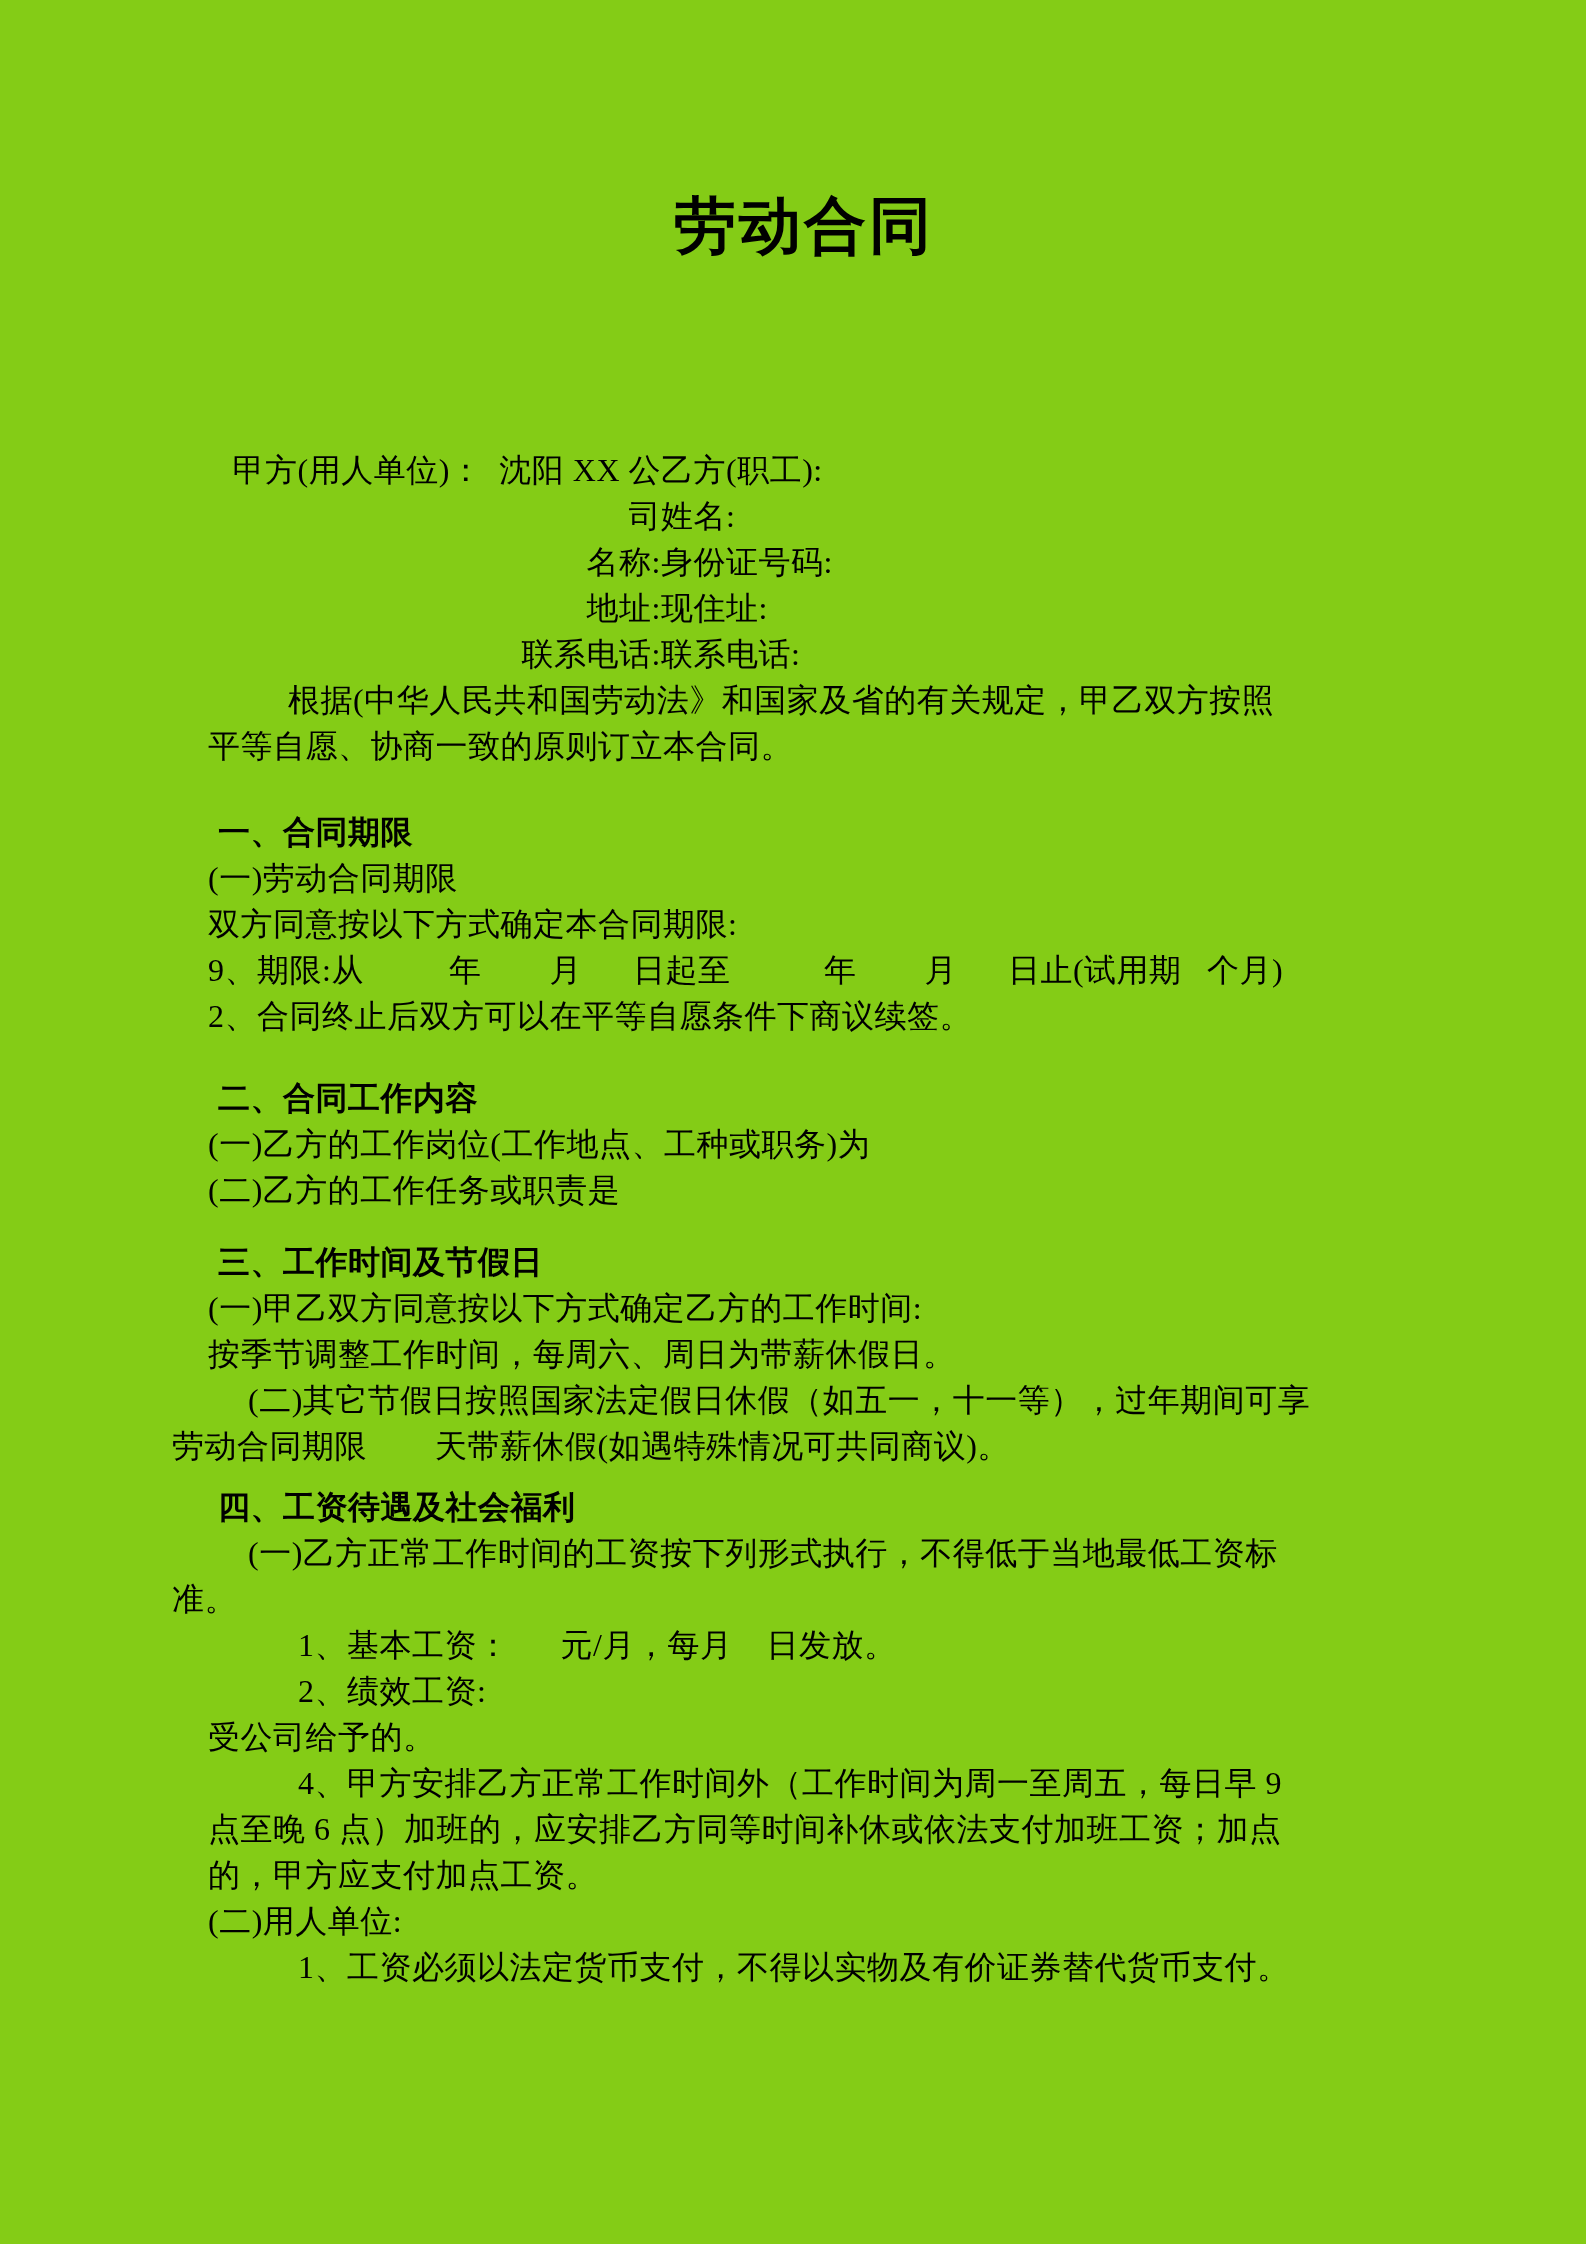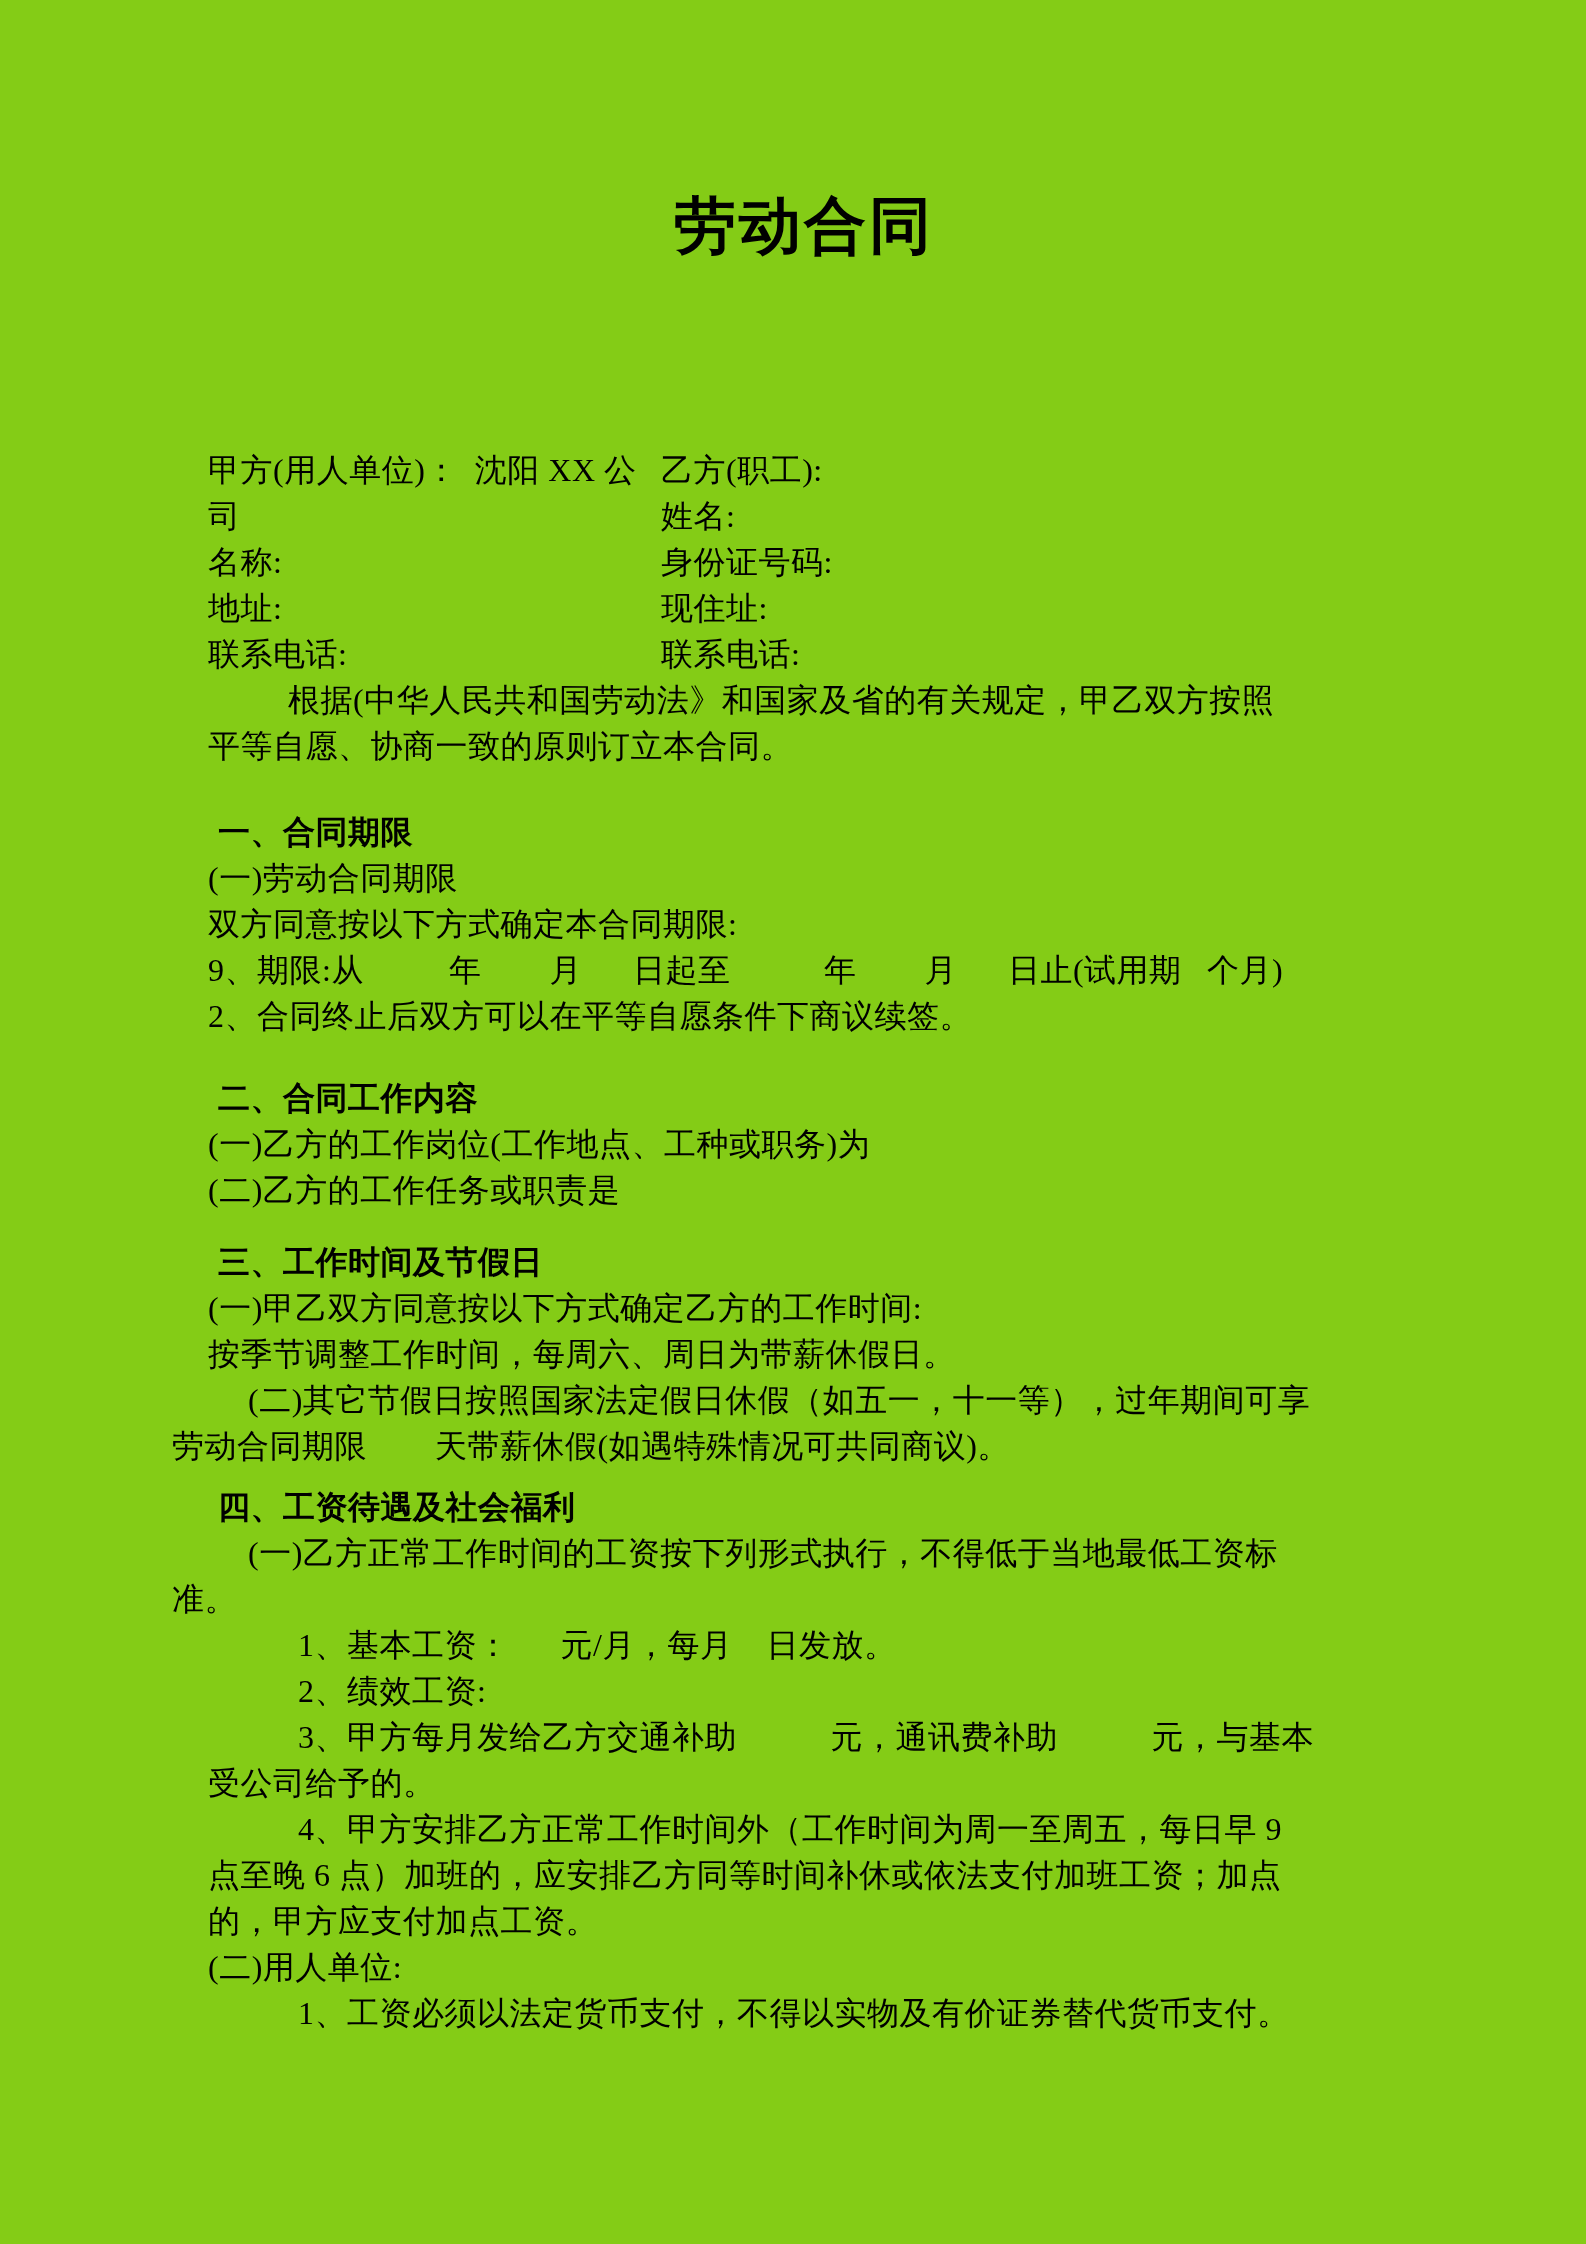--- a/index.html
+++ b/index.html
@@ -29,7 +29,7 @@
     margin-top: 190px;
   }
   .party-col { display: flex; flex-direction: column; }
-  .party-col.left  { width: 453px; margin-left: 36px; }
+  .party-col.left  { width: 453px; margin-left: 36px; text-align: right; }
   .party-col.right { flex: 1; }
   .line {
     line-height: 46px;

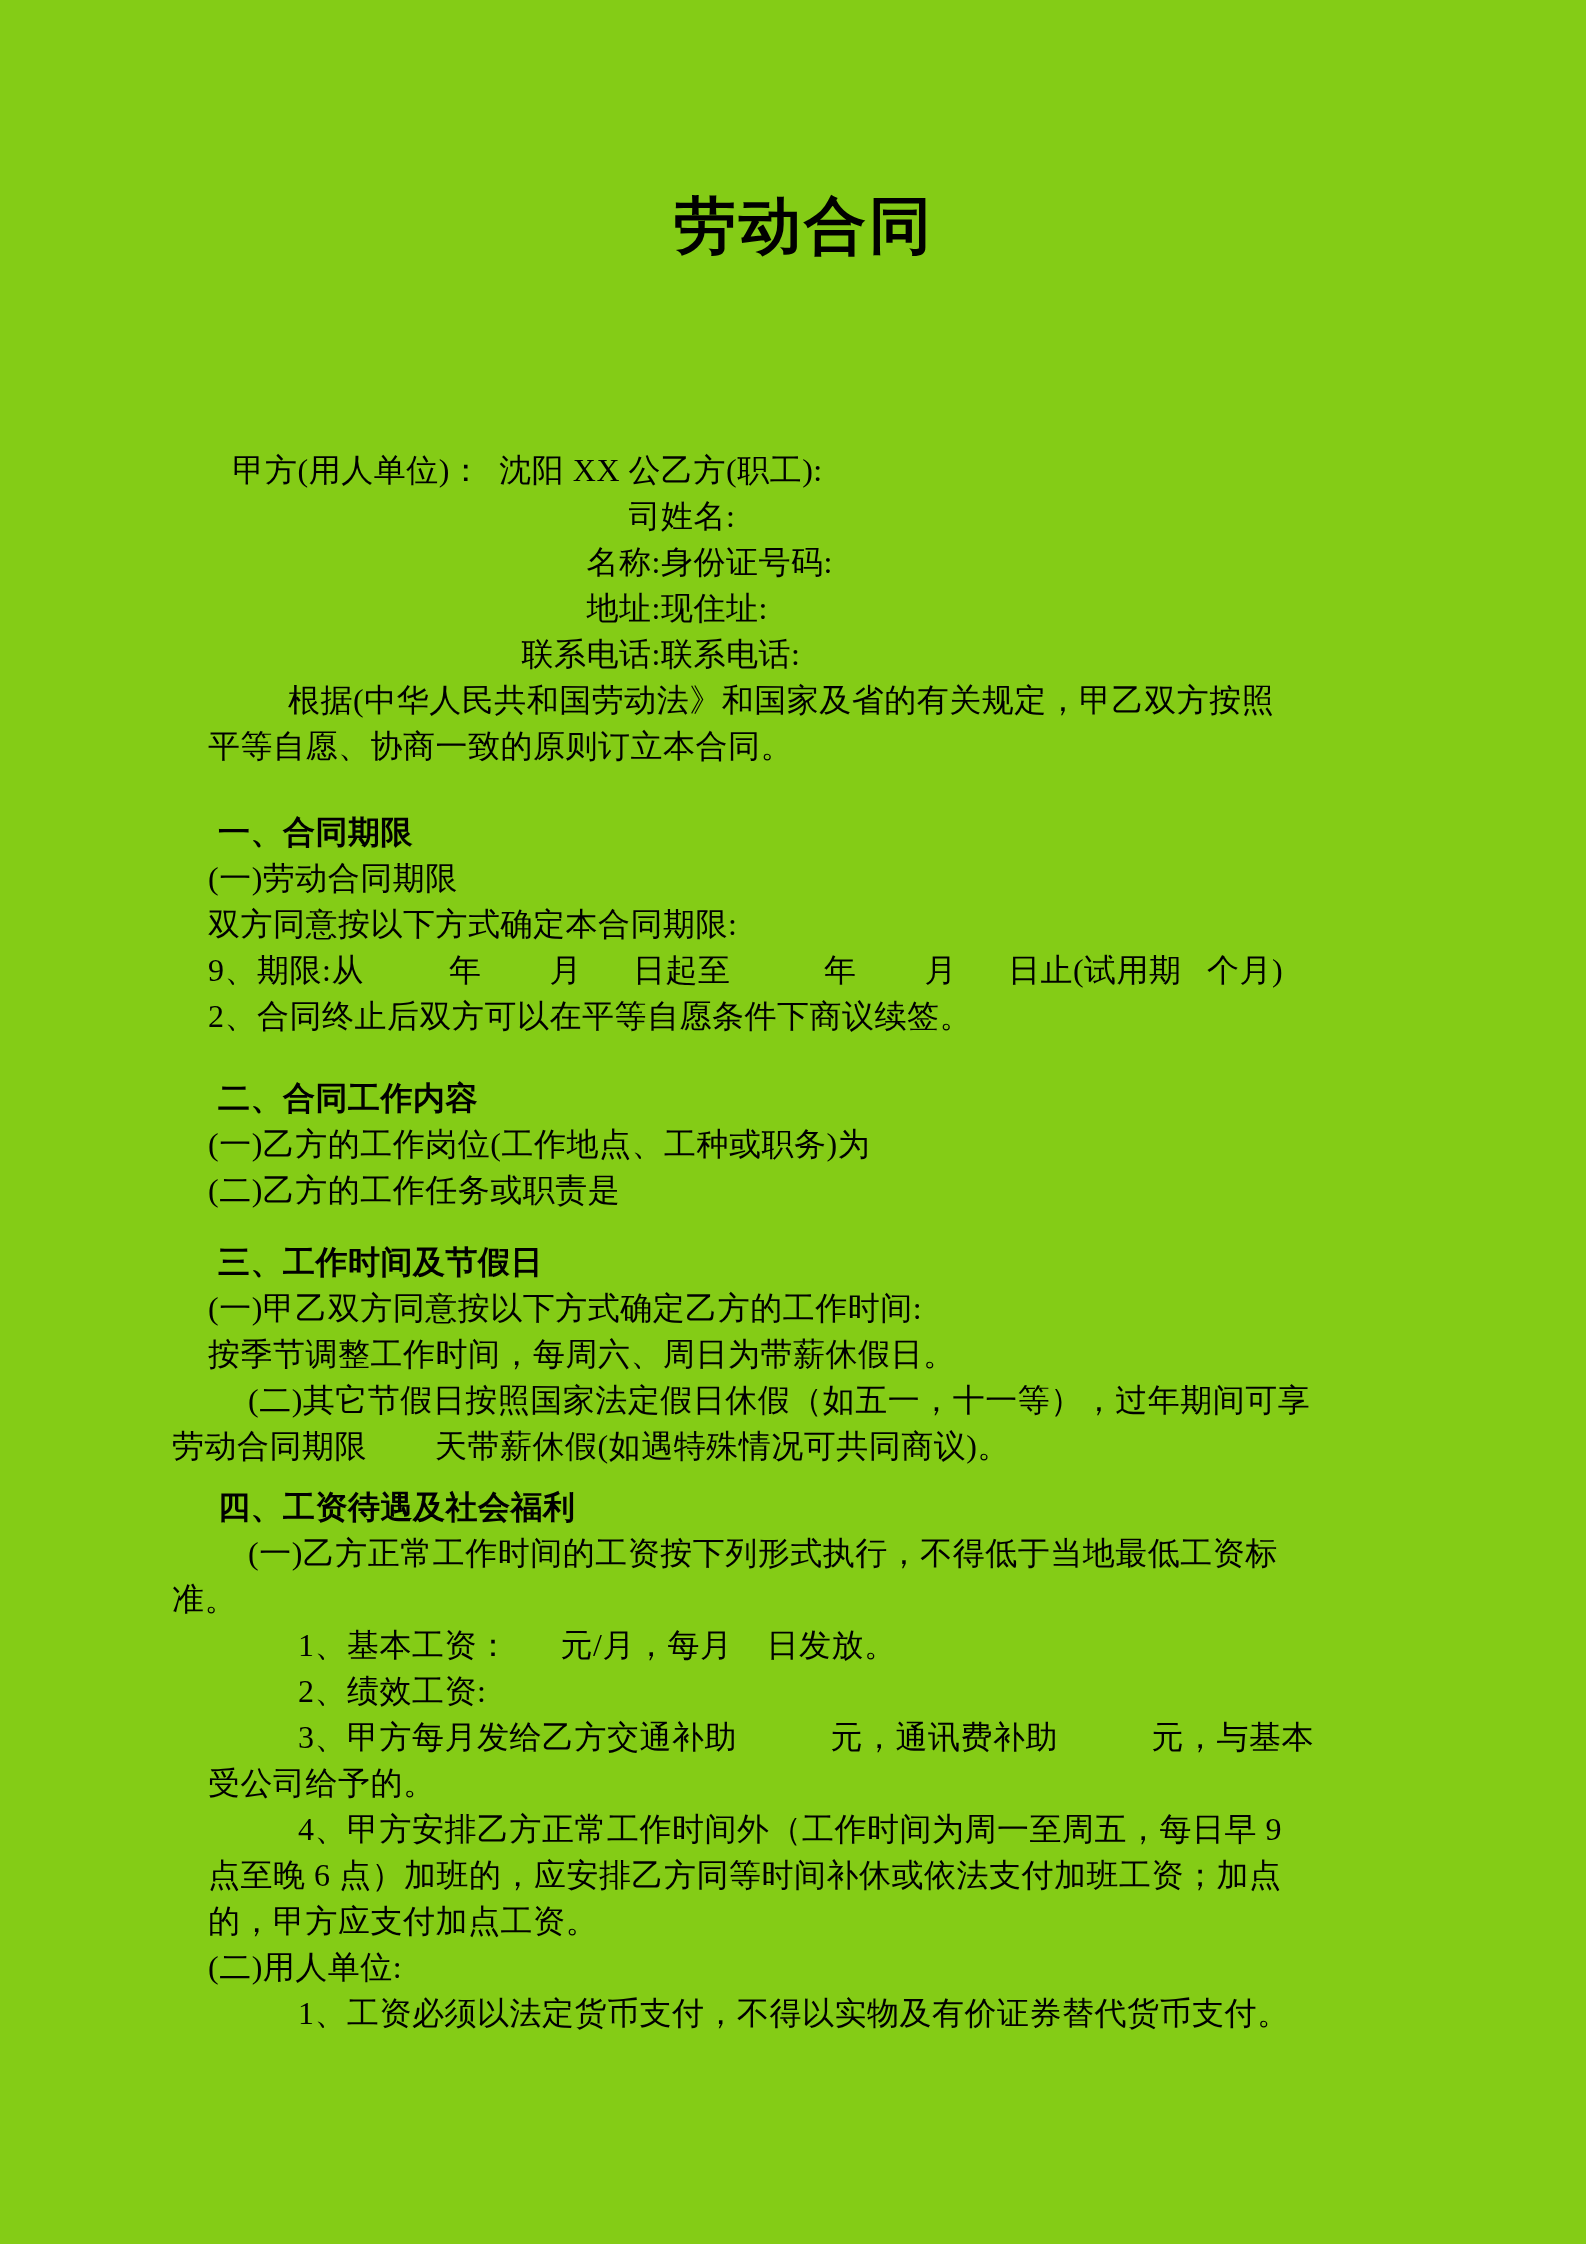--- a/index.html
+++ b/index.html
@@ -106,7 +106,6 @@
       <div class="line ind0">准。</div>
       <div class="line ind3">1、基本工资：      元/月，每月    日发放。</div>
       <div class="line ind3">2、绩效工资:</div>
-      <div class="line ind3">3、甲方每月发给乙方交通补助           元，通讯费补助           元，与基本</div>
       <div class="line ind1">受公司给予的。</div>
       <div class="line ind3">4、甲方安排乙方正常工作时间外（工作时间为周一至周五，每日早 9</div>
       <div class="line ind1">点至晚 6 点）加班的，应安排乙方同等时间补休或依法支付加班工资；加点</div>

